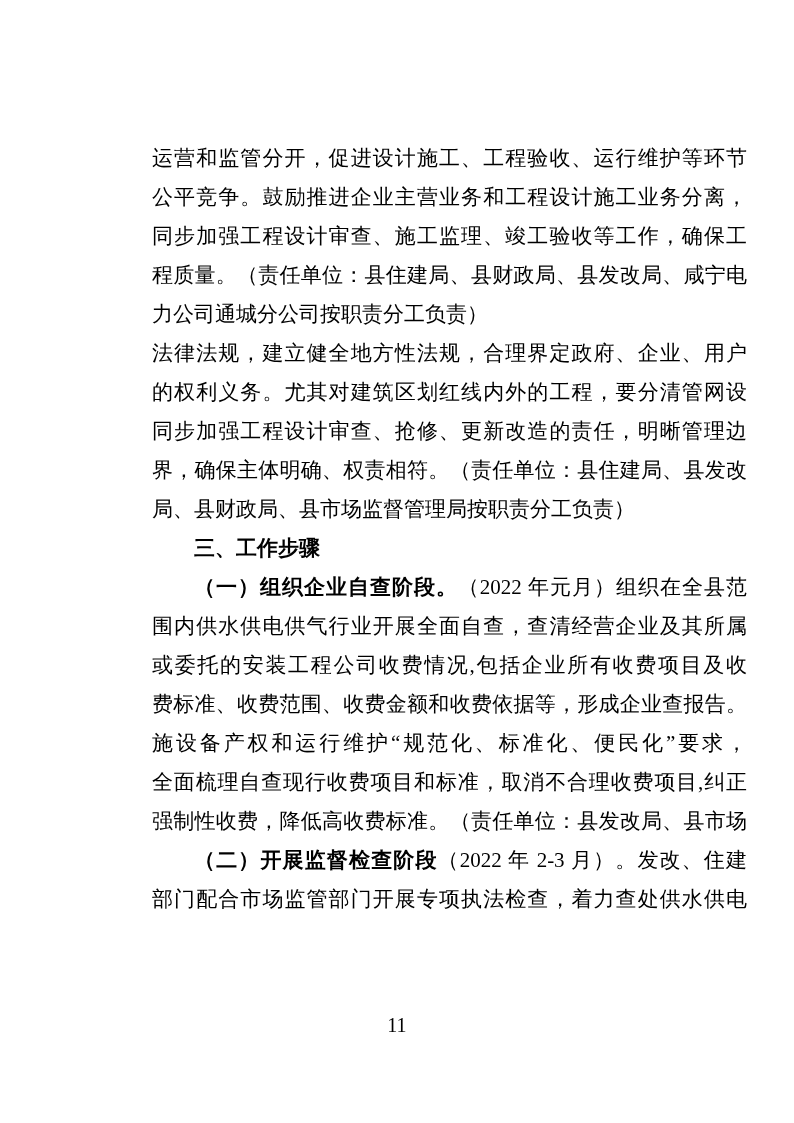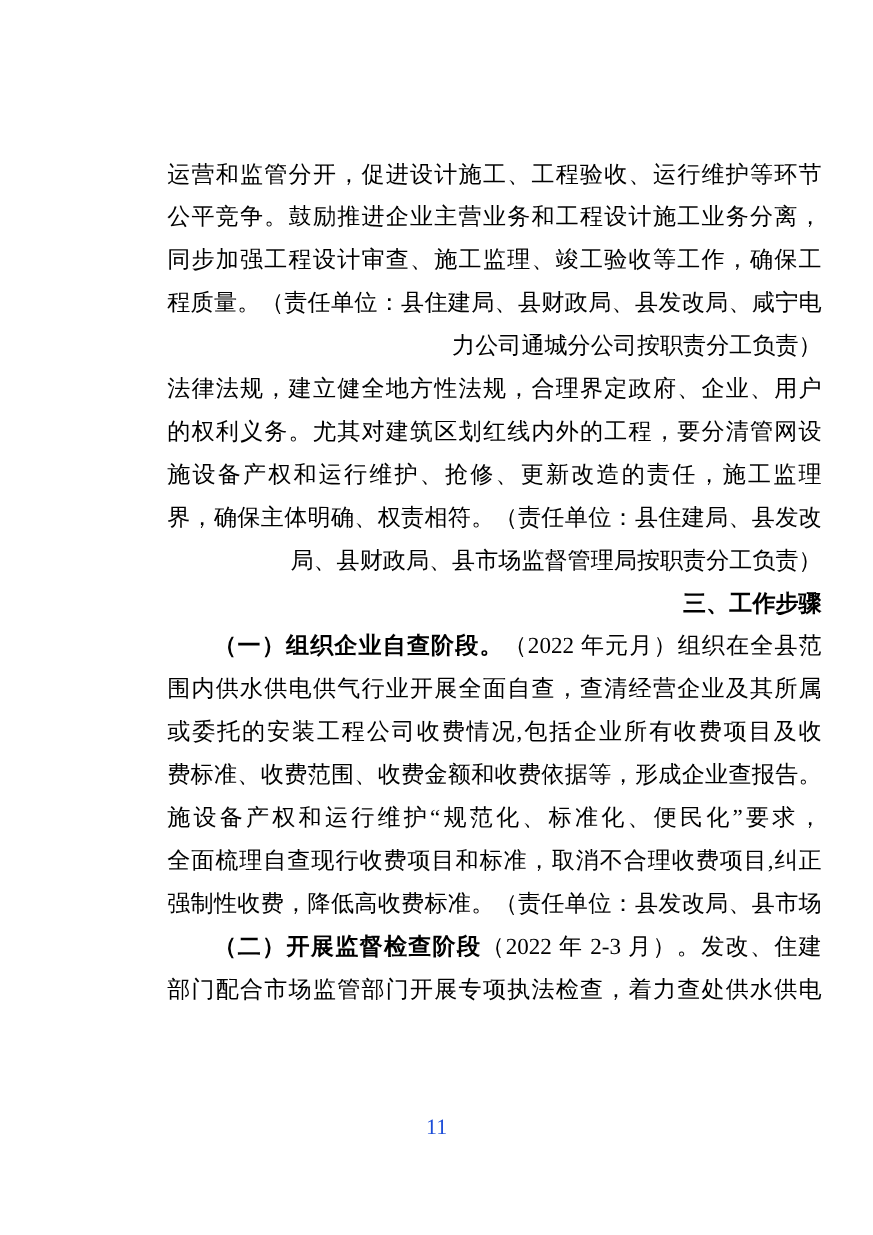--- a/index.html
+++ b/index.html
@@ -31,7 +31,7 @@
     font-size: 21px;
     line-height: 39px;
     height: 39px;
-    text-align: right;
+    text-align: left;
   }
   .line.justify {
     text-align: justify;

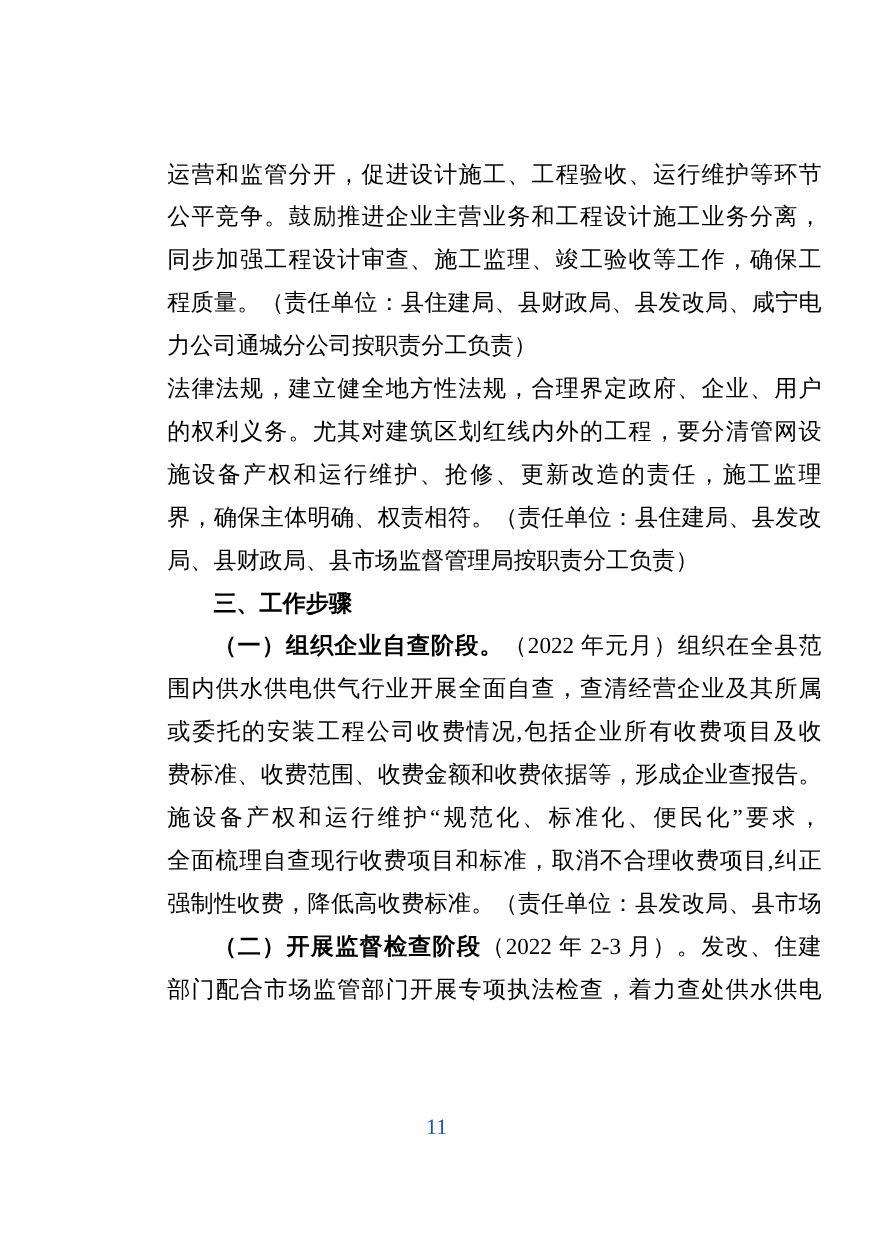--- a/index.html
+++ b/index.html
@@ -66,7 +66,7 @@
       <div class="line"><span class="seg">力公司通城分公司按职责分工负责）</span></div>
       <div class="line justify"><span class="seg">法律法规，建立健全地方性法规，合理界定政府、企业、用户</span></div>
       <div class="line justify"><span class="seg">的权利义务。尤其对建筑区划红线内外的工程，要分清管网设</span></div>
-      <div class="line justify"><span class="seg">施设备产权和运行维护、抢修、更新改造的责任，施工监理</span></div>
+      <div class="line justify"><span class="seg">同步加强工程设计审查、抢修、更新改造的责任，明晰管理边</span></div>
       <div class="line justify"><span class="seg">界，确保主体明确、权责相符。（责任单位：县住建局、县发改</span></div>
       <div class="line"><span class="seg">局、县财政局、县市场监督管理局按职责分工负责）</span></div>
       <div class="line indent"><span class="seg bold">三、工作步骤</span></div>

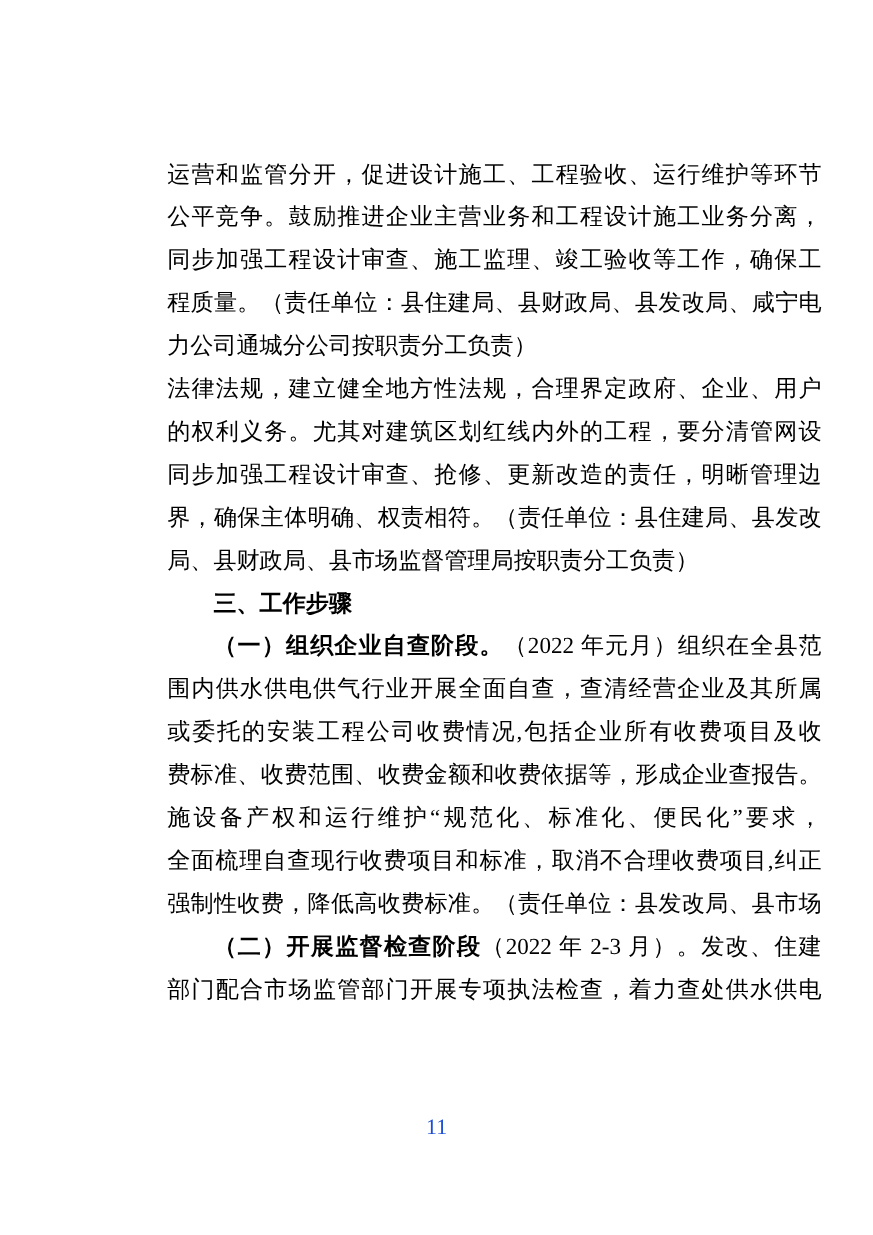--- a/index.html
+++ b/index.html
@@ -51,7 +51,7 @@
     text-align: center;
     font-size: 20px;
     line-height: 26px;
-    color: #1d4ed8;
+    color: #000000;
   }
 </style>
 </head>

